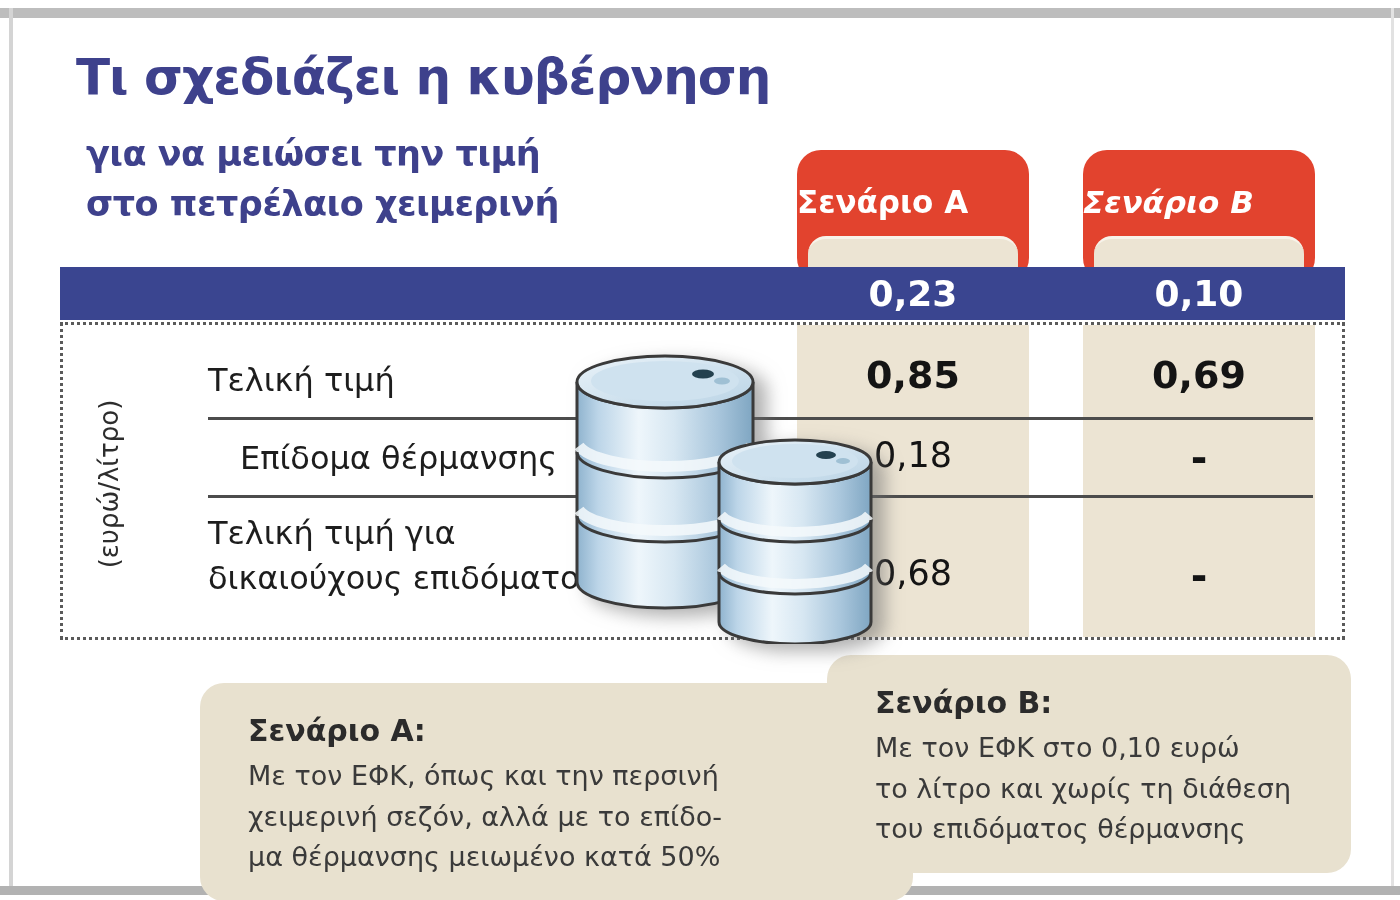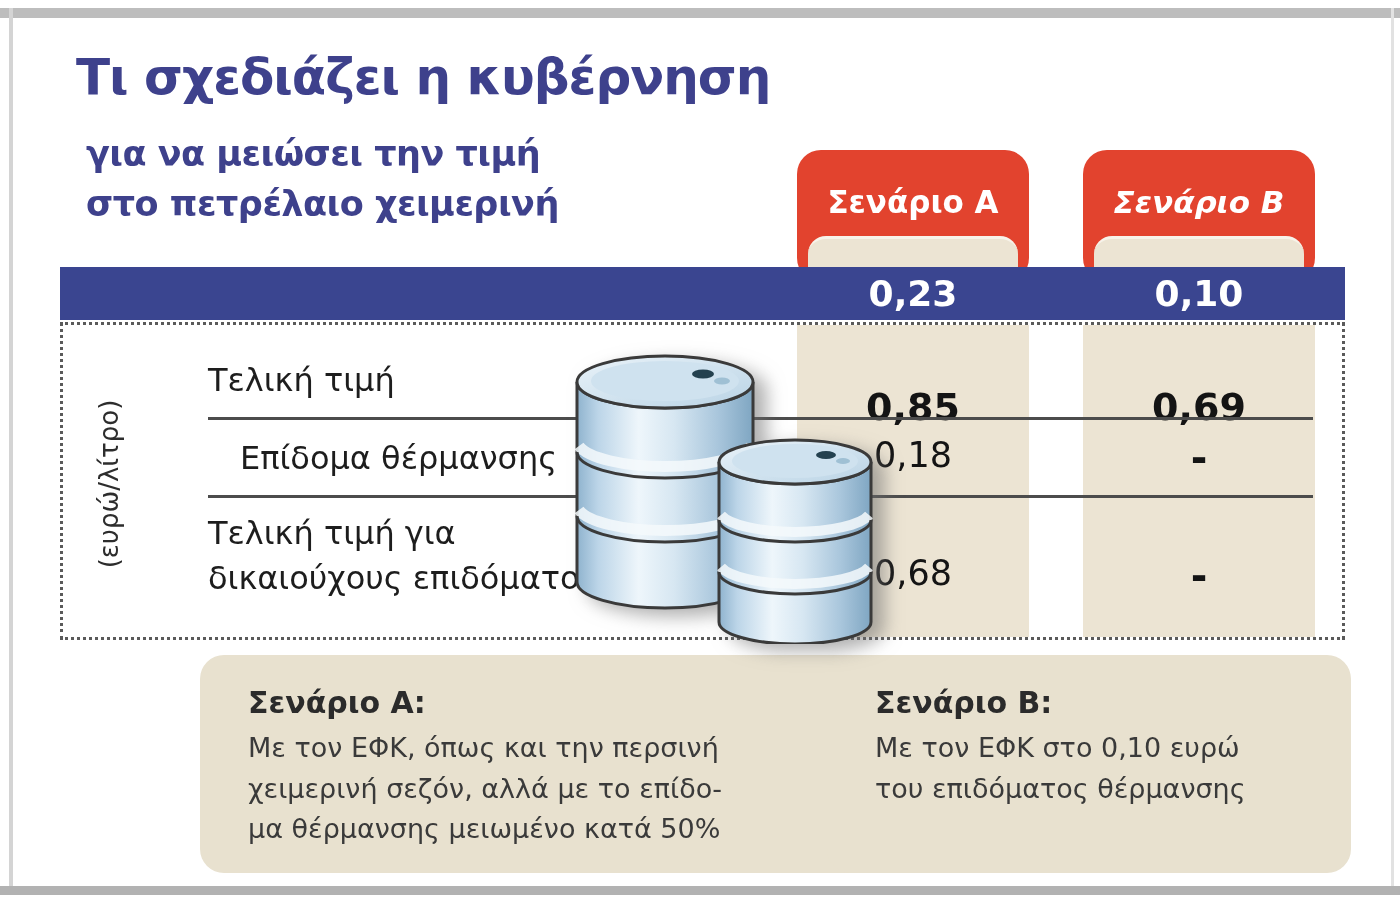--- a/index.html
+++ b/index.html
@@ -35,7 +35,7 @@
   .tab-a { left:797px; }
   .tab-b { left:1083px;font-style:italic; }
   .tab-label {
-    text-align:center; margin-top:34px;
+    text-align:left; margin-top:34px;
     color:#ffffff; font-weight:bold; font-size:31px;
   }
   .tab-inset {

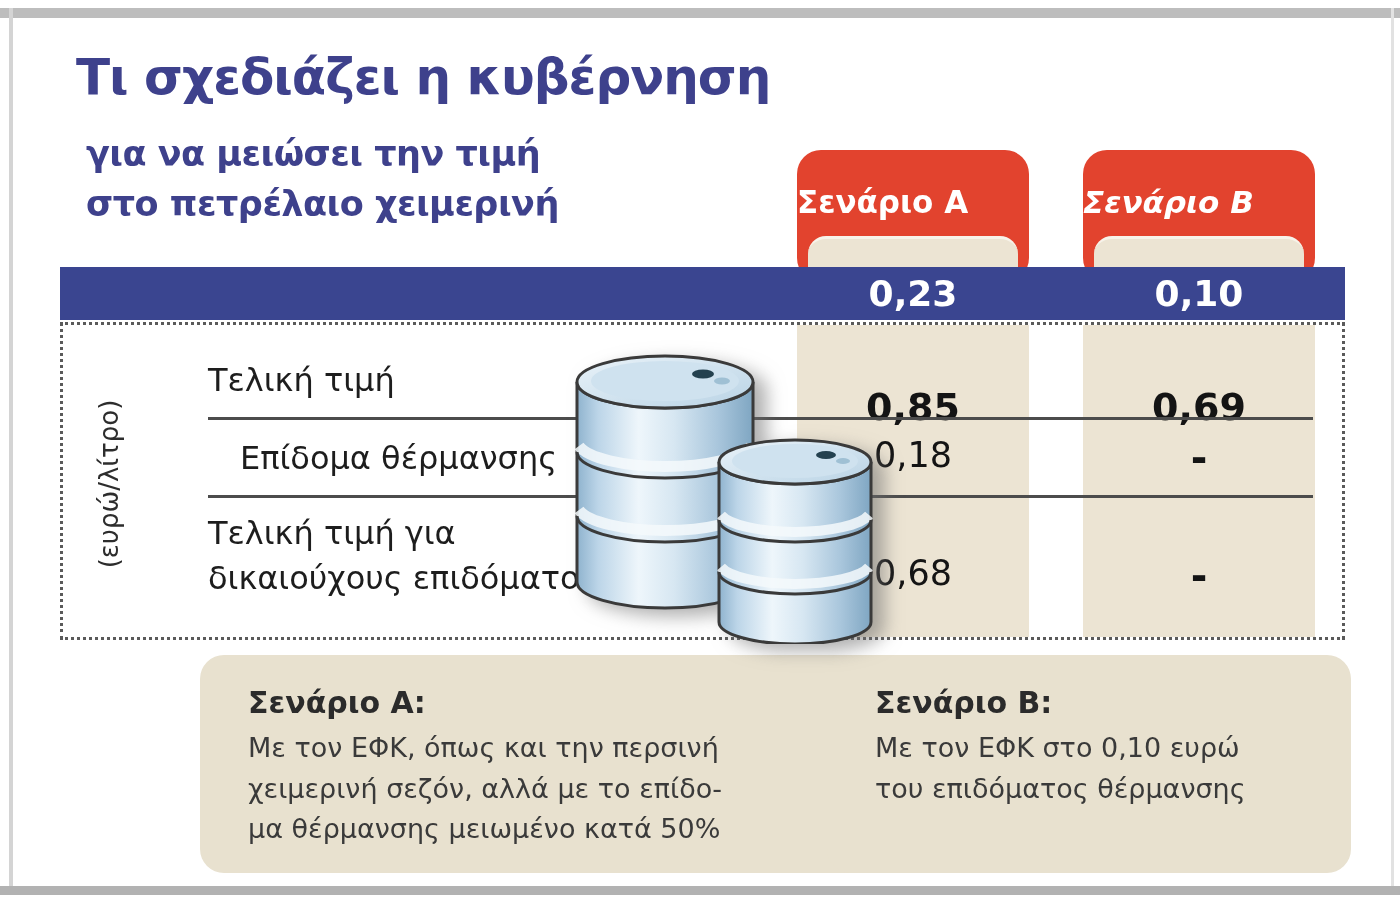--- a/index.html
+++ b/index.html
@@ -87,7 +87,7 @@
   .val { position:absolute; width:232px; text-align:center; color:#141414; }
   .val-a { left:734px; }
   .val-b { left:1020px; }
-  .val-strong { font-size:38px; font-weight:bold;margin-top:32px; }
+  .val-strong { font-size:38px; font-weight:bold; }
   .val-plain  { font-size:35px; }
   .val-dash   { font-size:40px; font-weight:bold; }
   .vt1 { top:28px; }

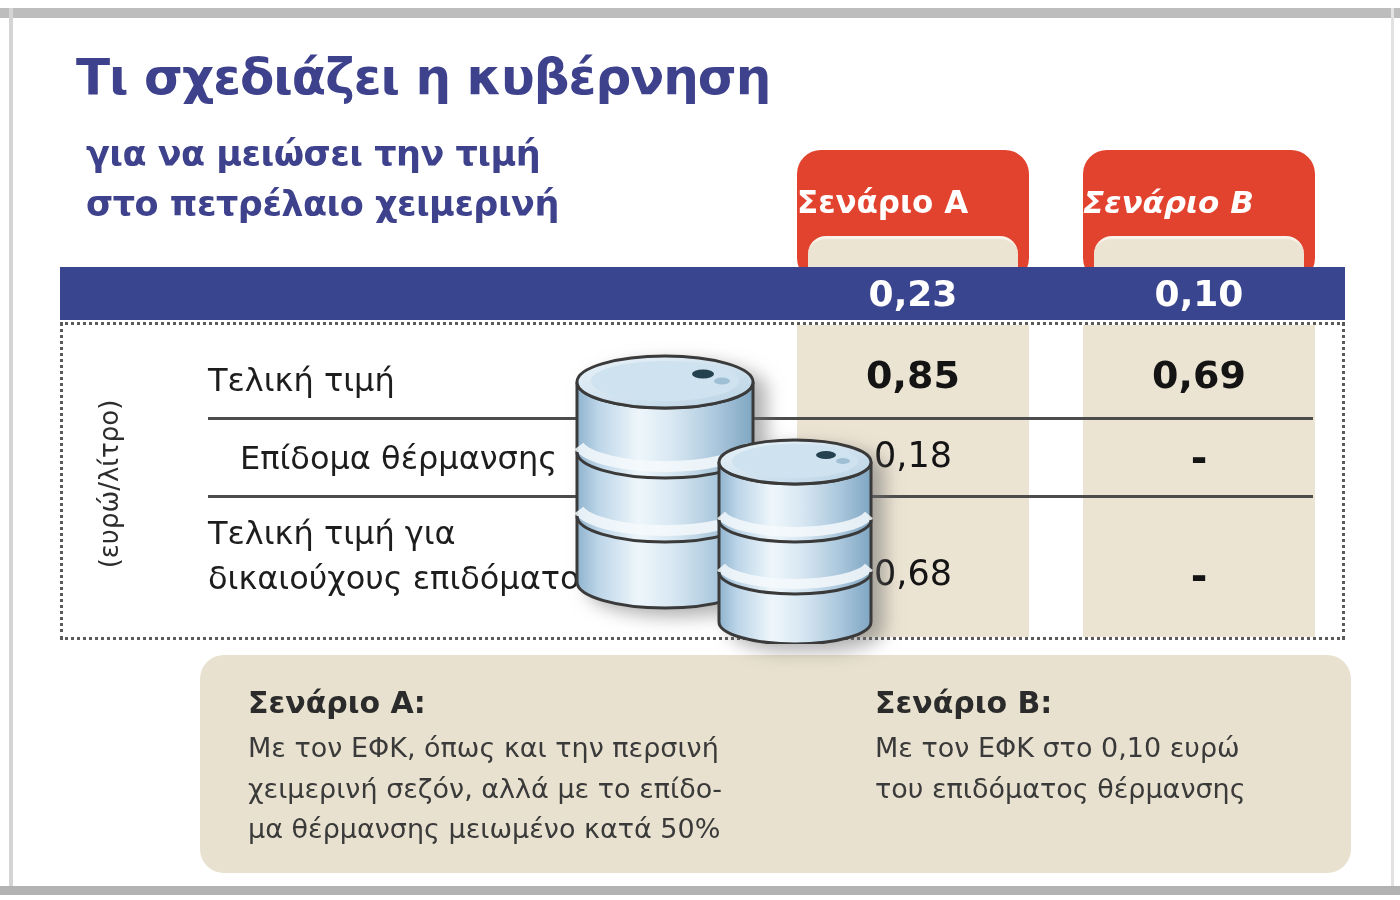--- a/index.html
+++ b/index.html
@@ -106,7 +106,7 @@
     background:#e8e1cf; border-radius:24px; z-index:1;
     padding:30px 20px 0 48px;
   }
-  .note-a { left:200px; width:713px; }
+  .note-a { left:200px; width:713px;margin-top:28px; }
   .note-b { left:827px; width:524px; }
   .note-title { font-size:30px; font-weight:bold; color:#2b2b2b; margin-bottom:8px; }
   .note-line  { font-size:27px; line-height:1.5; color:#3a3a3a; }

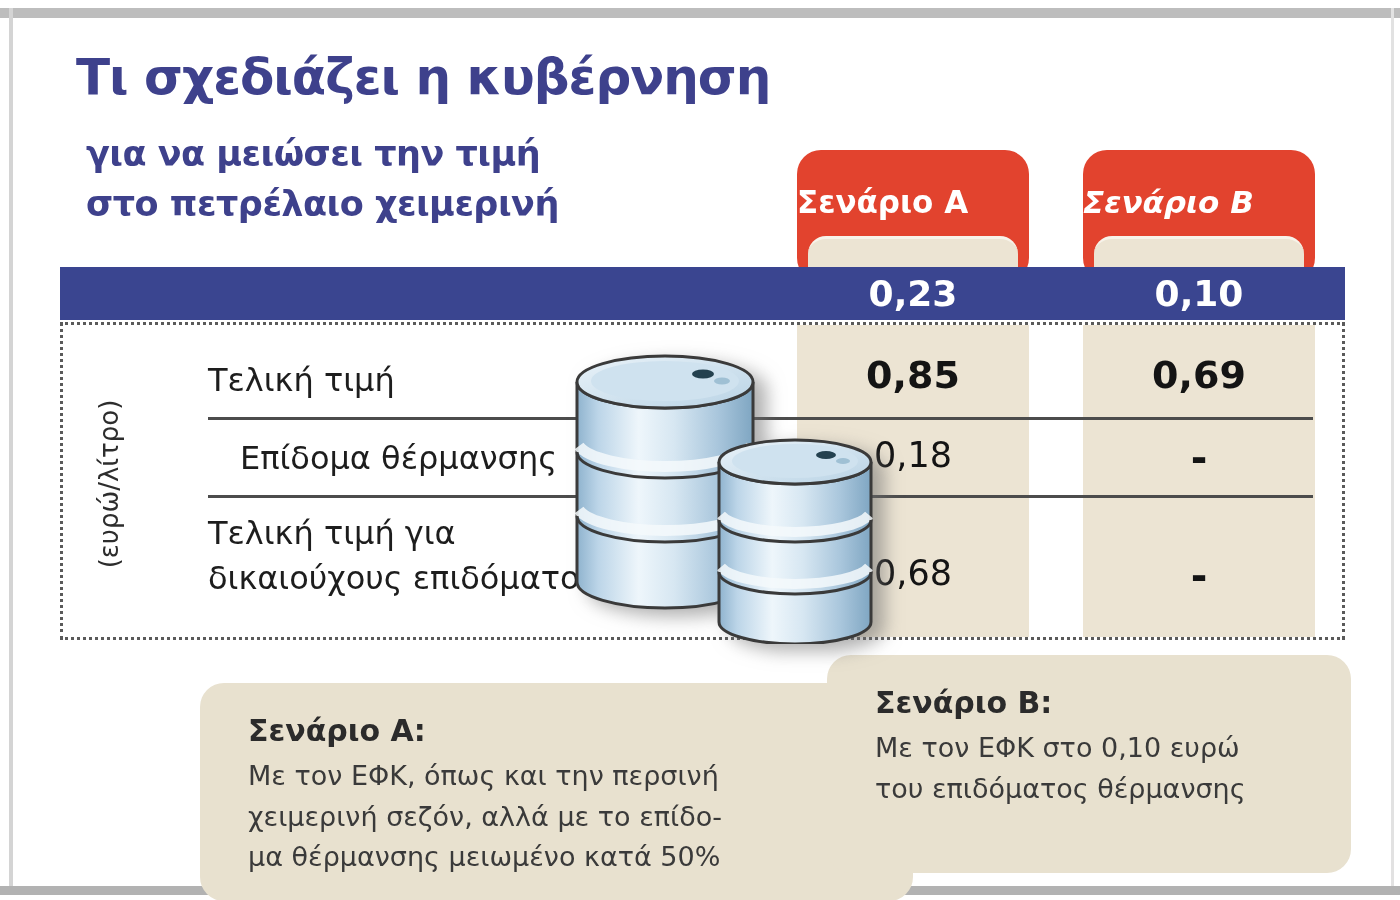--- a/index.html
+++ b/index.html
@@ -213,6 +213,7 @@
 <div class="note note-b">
   <div class="note-title">Σενάριο Β:</div>
   <div class="note-line">Με τον ΕΦΚ στο 0,10 ευρώ</div>
+  <div class="note-line">το λίτρο και χωρίς τη διάθεση</div>
   <div class="note-line">του επιδόματος θέρμανσης</div>
 </div>
 

